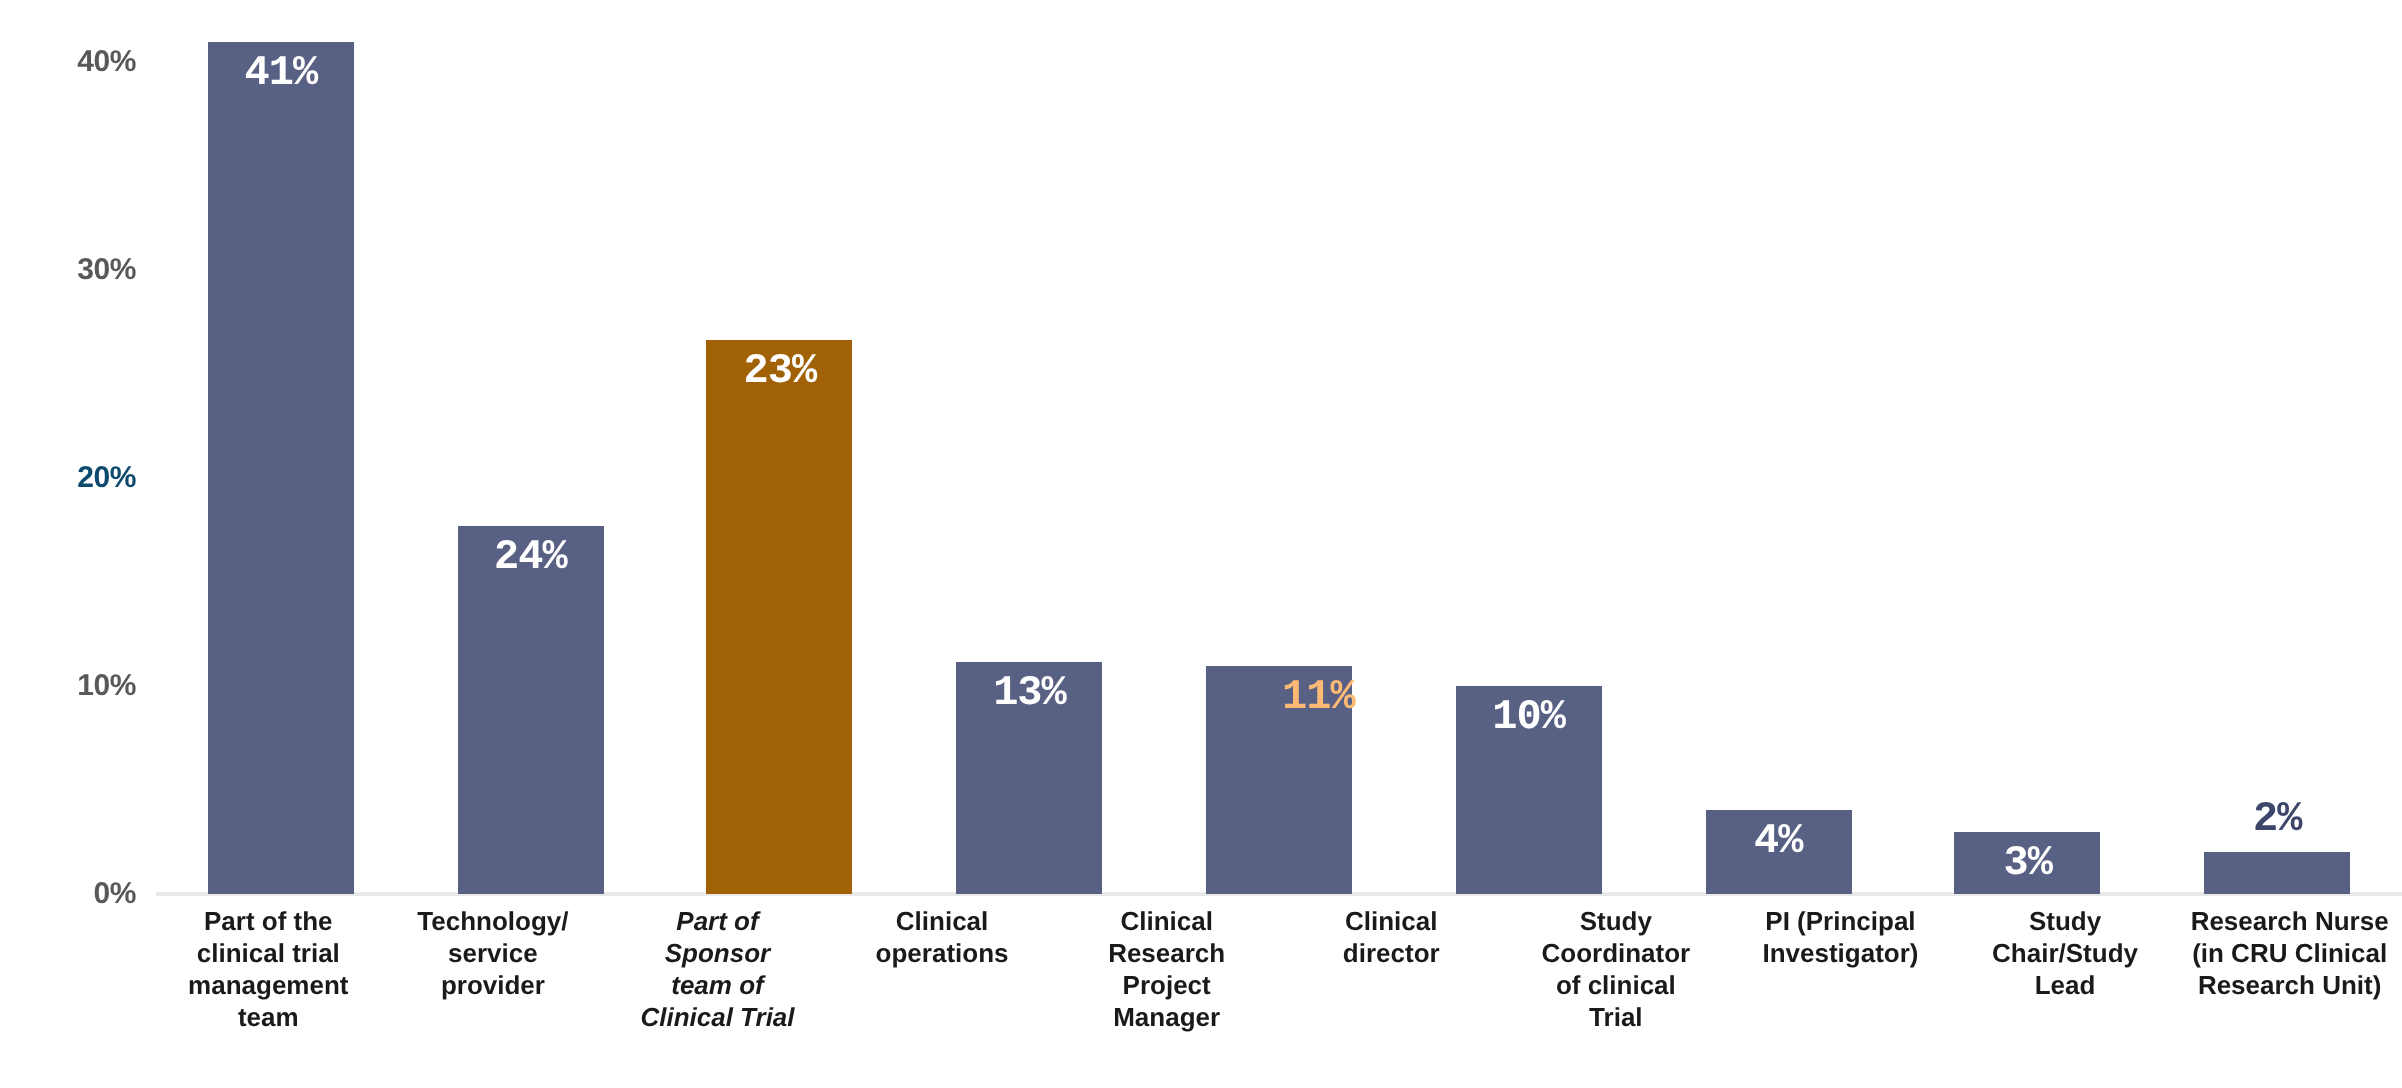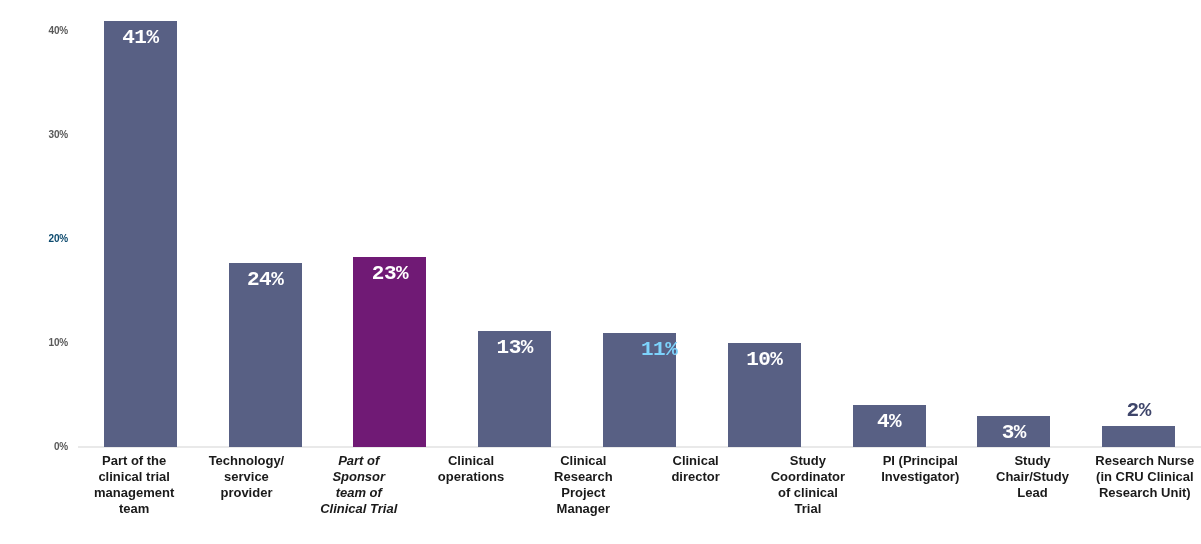--- a/index.html
+++ b/index.html
@@ -34,7 +34,7 @@
     right: 10px;
     width: 66px;
     text-align: right;
-    font-size: 10px;
+    font-size: 15px;
     font-weight: bold;
     color: #595959;
     line-height: 1;

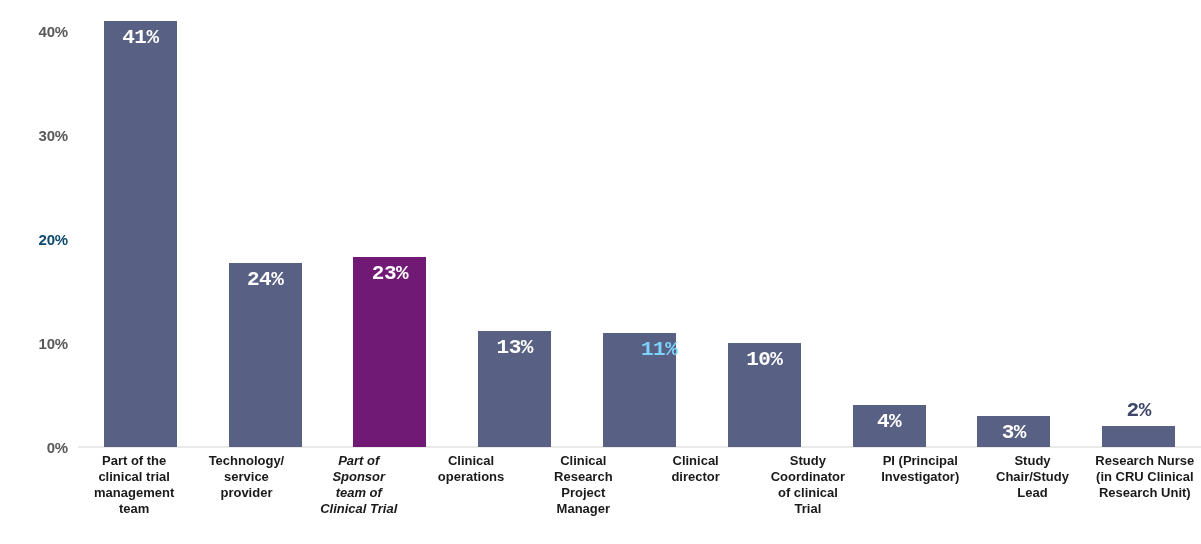--- a/index.html
+++ b/index.html
@@ -186,7 +186,7 @@
       </div>
       <div class="bar-slot">
         <div class="bar-col">
-          <div class="bar-rect" style="height: 190px; background: #701a75;">
+          <div class="bar-rect" style="height: 277px; background: #a16207;">
             <span class="bar-value-inside" style="color: rgb(255, 255, 255);">23%</span>
           </div>
         </div>

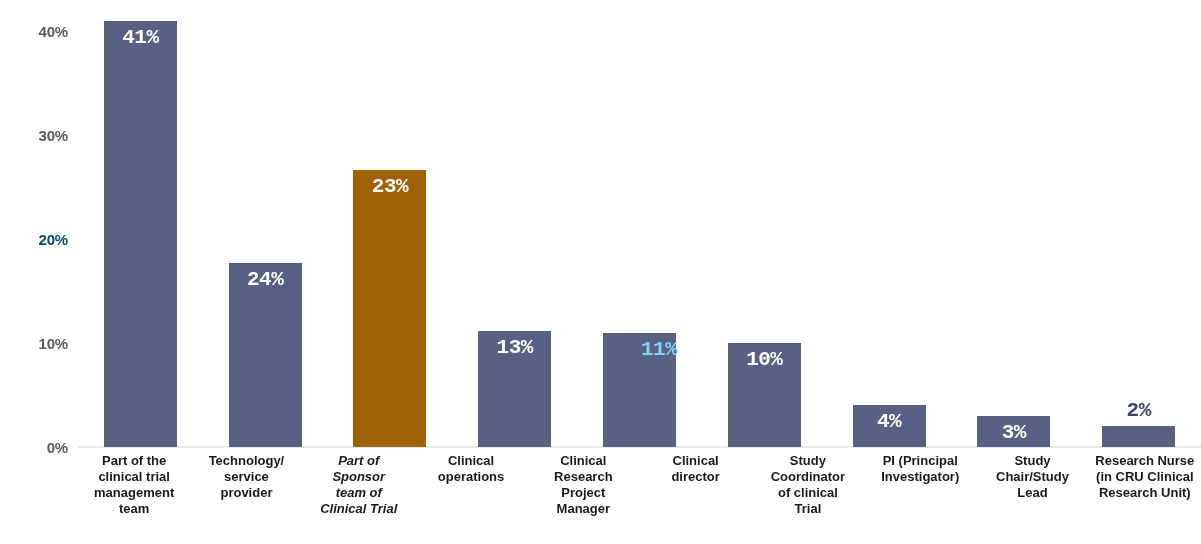--- a/index.html
+++ b/index.html
@@ -201,7 +201,7 @@
       <div class="bar-slot">
         <div class="bar-col">
           <div class="bar-rect" style="height: 114px; background: rgb(88, 96, 132);">
-            <span class="bar-value-inside" style="color: #7dd3fc; padding-left: 38px;">11%</span>
+            <span class="bar-value-inside" style="color: #fdba74; padding-left: 38px;">11%</span>
           </div>
         </div>
       </div>

